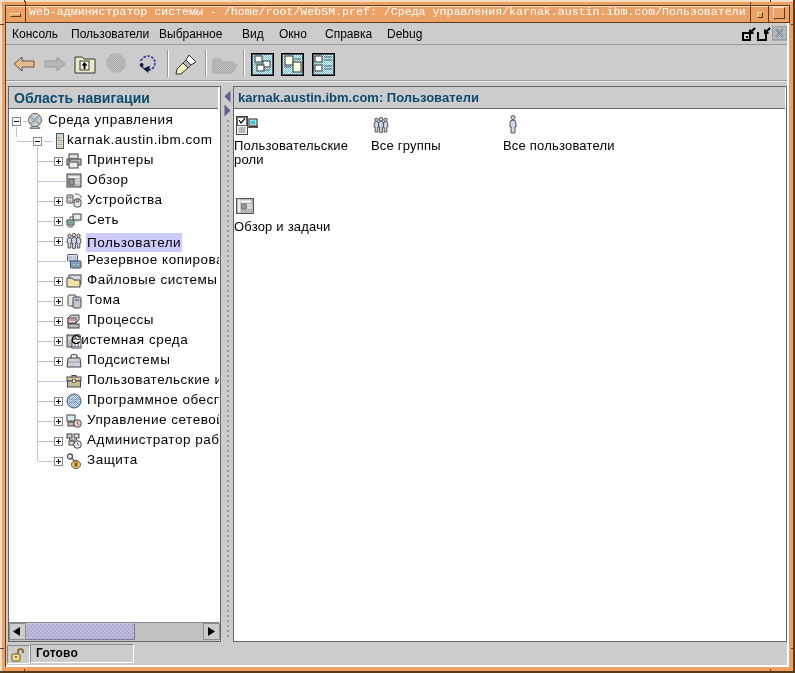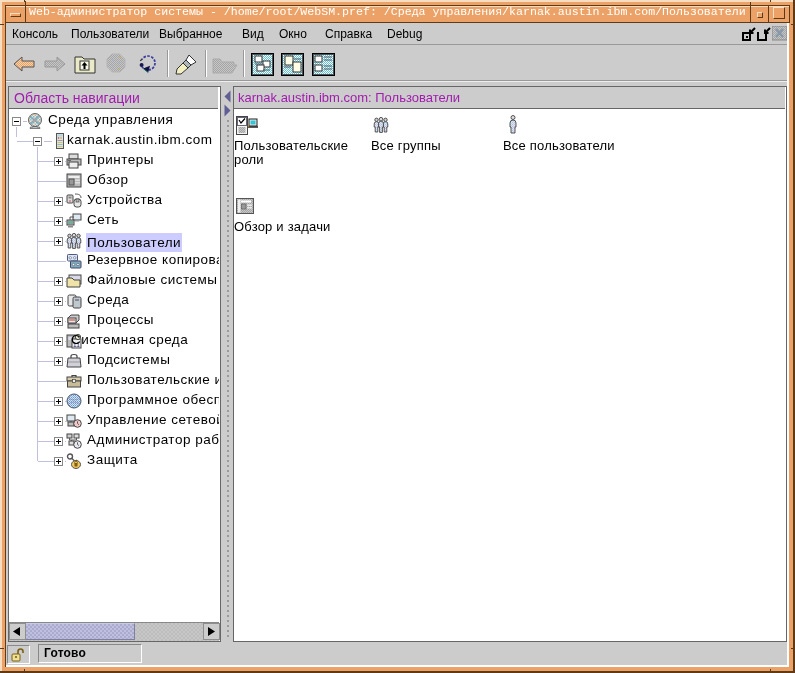--- a/index.html
+++ b/index.html
@@ -14,7 +14,7 @@
 #client{left:6px;top:23px;width:783px;height:643px;background:#CCCCCC;}
 .mitem{position:absolute;top:4px;font-size:12px;letter-spacing:0px;color:#000;white-space:nowrap;}
 
-.phead{background:#CCCCCC;border:1px solid #666;font-weight:normal;font-size:14px;color:#a21caf;}
+.phead{background:#CCCCCC;border:1px solid #666;font-weight:bold;font-size:14px;color:#0c4a6e;}
 .inset{border-top:1px solid #888;border-left:1px solid #888;border-bottom:1px solid #fff;border-right:1px solid #fff;background:#CCCCCC;}
 .sbtxt{font-weight:bold;font-size:12px;color:#000;padding:1px 0 0 5px;white-space:nowrap;letter-spacing:0.2px;}
 .trow{position:absolute;font-size:13.5px;letter-spacing:0.5px;color:#000;white-space:nowrap;}

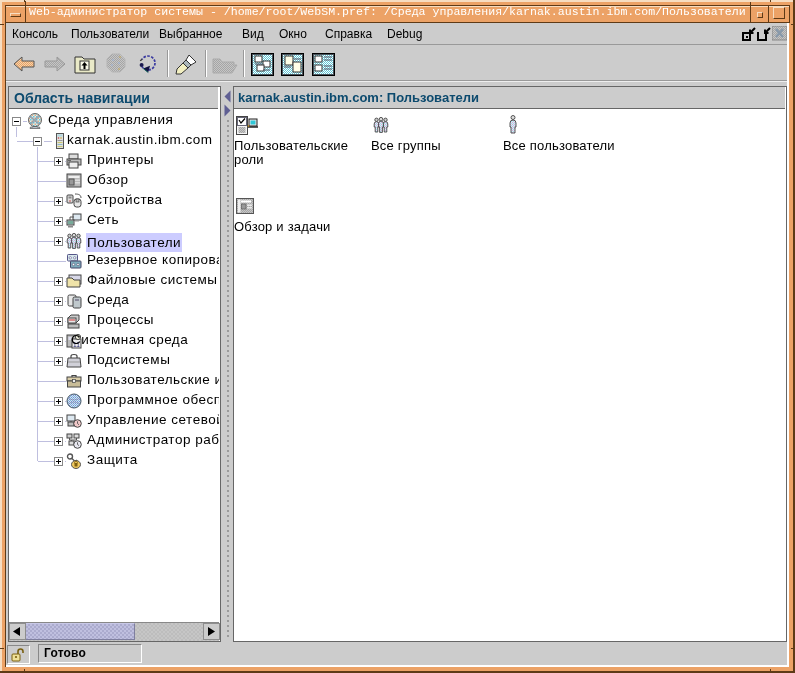--- a/index.html
+++ b/index.html
@@ -320,7 +320,7 @@
         <rect x="7" y="4" width="8" height="11" rx="1.5" fill="#BFC8CC" stroke="#444"></rect>
         <rect x="9" y="6" width="4" height="2" fill="#889"></rect>
       </svg>
-<div class="trow" style="left:78px;top:182px">Среда</div>
+<div class="trow" style="left:78px;top:182px">Тома</div>
 <div class="tline" style="left:29px;top:211px;width:16px;height:1px"></div>
 <div class="expd" style="left:45px;top:207px"></div>
 <div class="ab" style="left:47px;top:211px;width:5px;height:1px;background:#000"></div>

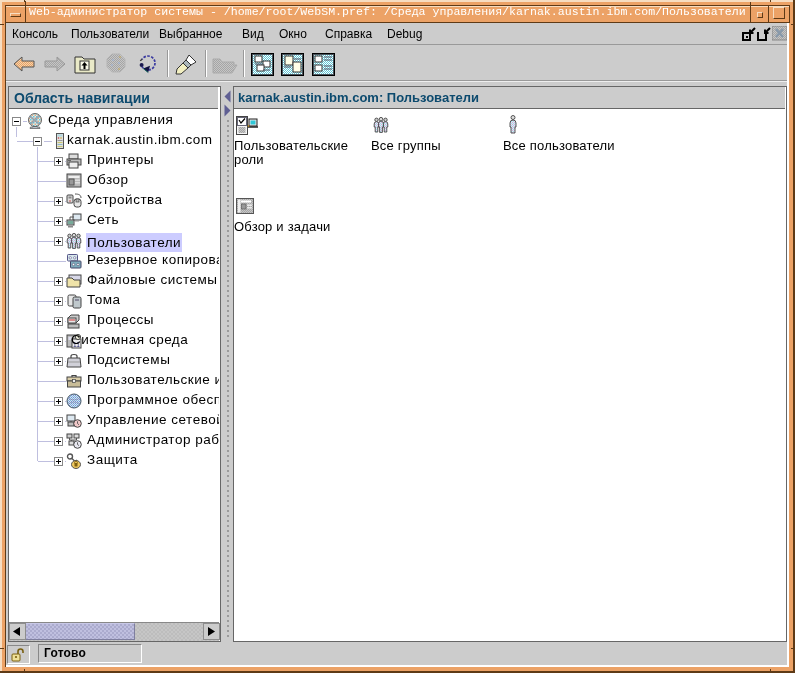--- a/index.html
+++ b/index.html
@@ -590,7 +590,7 @@
       <path d="M8 7 L8 4.5 Q8 2 10.5 2 Q13 2 13 4.5 L13 6" fill="none" stroke="#7A6010" stroke-width="1.6"></path>
       <circle cx="6" cy="10" r="1.1" fill="#7A6010"></circle>
     </svg>
-<div class="ab inset" style="left:38px;top:644px;width:102px;height:17px">
+<div class="ab inset" style="left:30px;top:644px;width:102px;height:17px">
       <div class="sbtxt">Готово</div>
     </div>
 </div>

